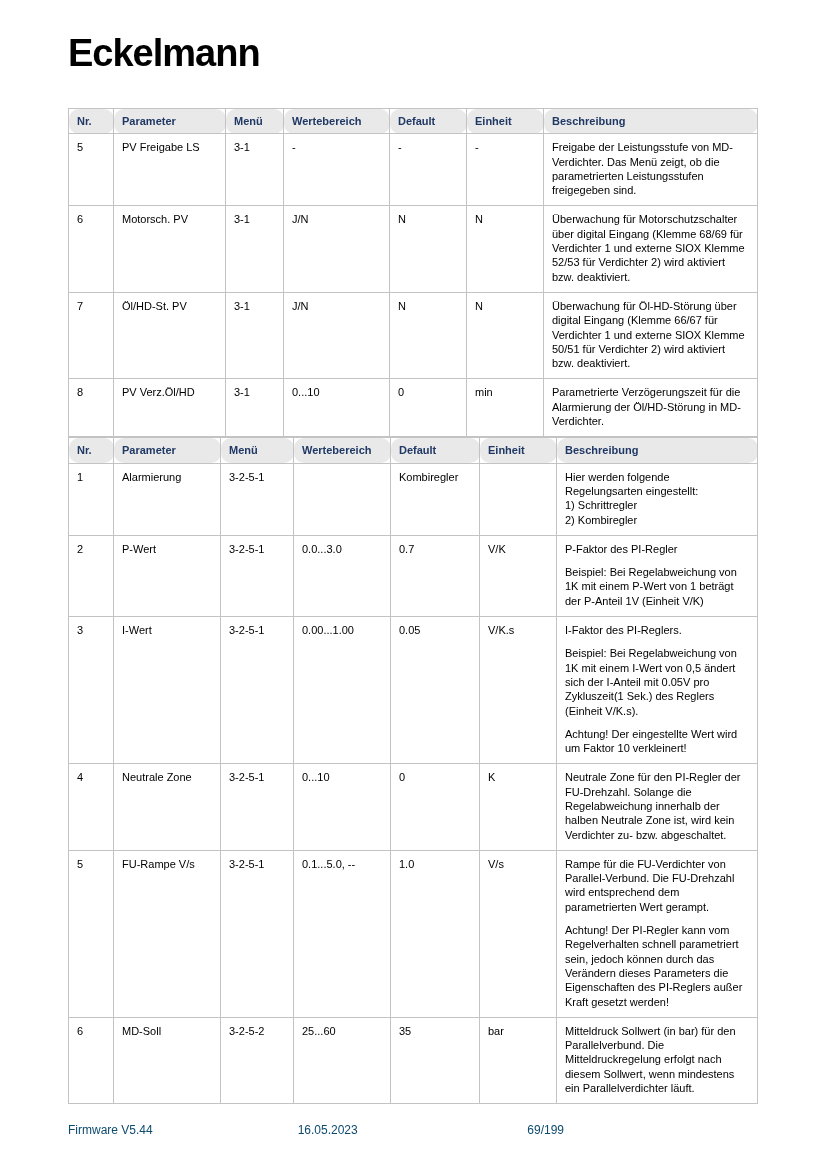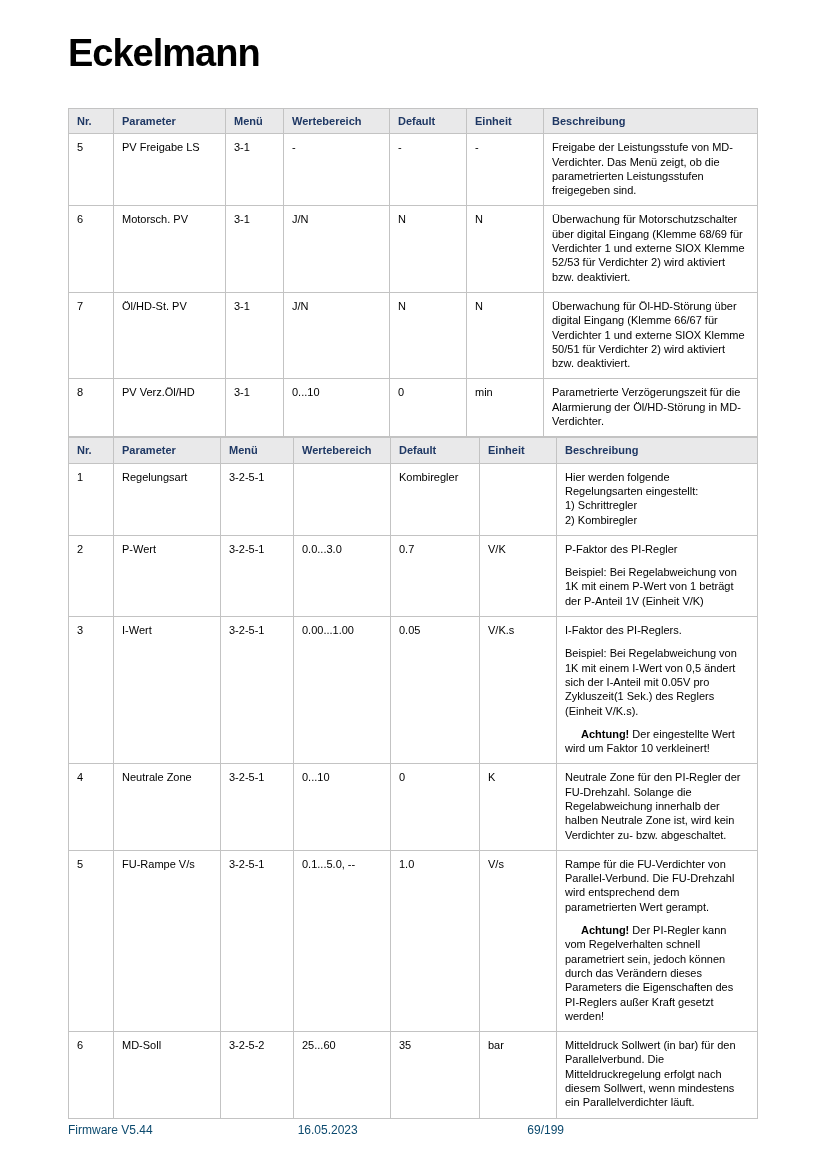--- a/index.html
+++ b/index.html
@@ -41,6 +41,7 @@
     font-weight:bold;
     padding-top:5px;
     padding-bottom:5px;
+    border-radius:10px;
   }
   .desc-block { }
   .desc-block.gap { margin-top:9px; }

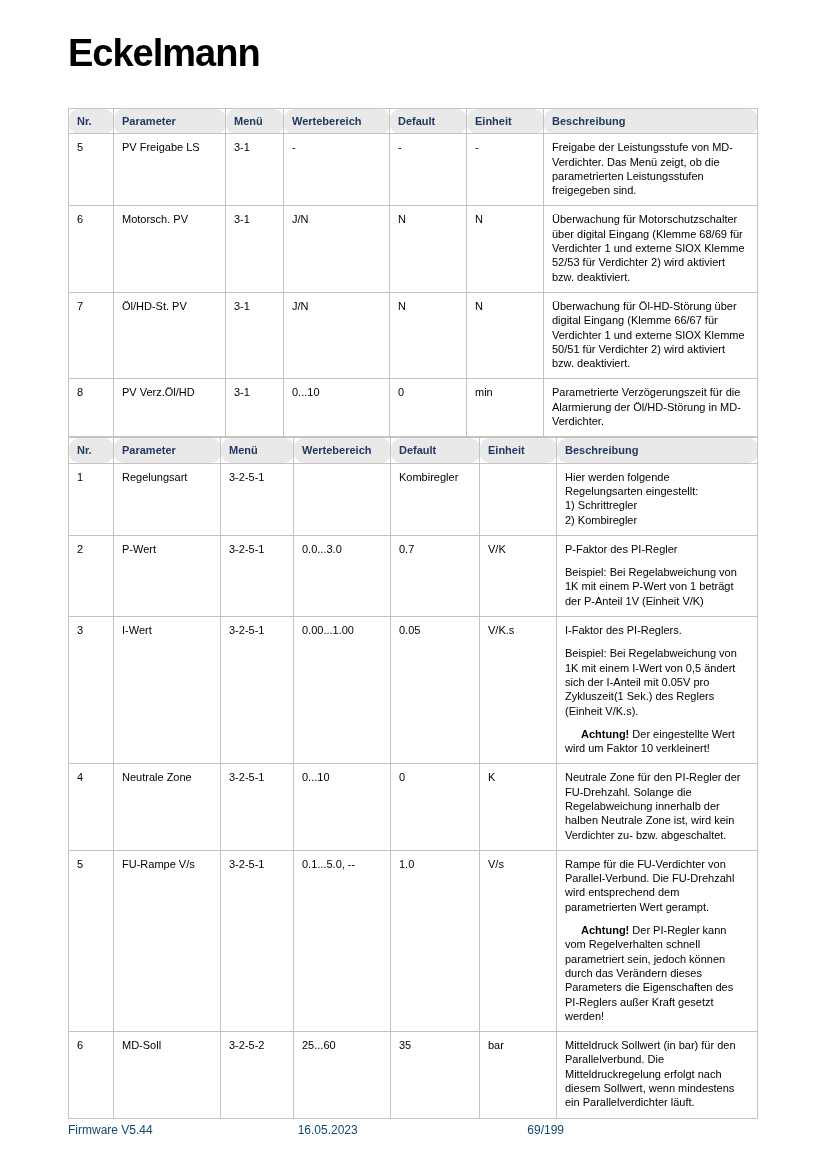--- a/index.html
+++ b/index.html
@@ -168,7 +168,7 @@
         <tbody>
             <tr>
               <td>1</td>
-              <td>Regelungsart</td>
+              <td>Alarmierung</td>
               <td>3-2-5-1</td>
               <td></td>
               <td>Kombiregler</td>

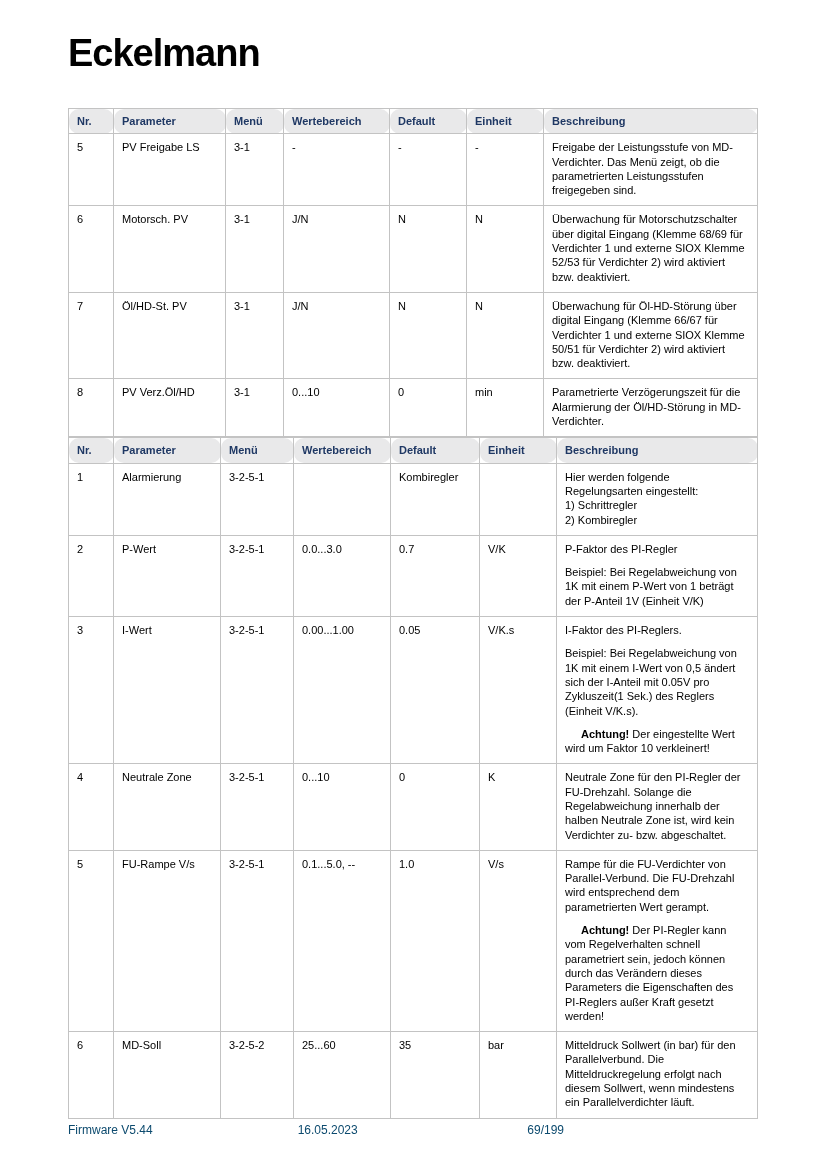--- a/index.html
+++ b/index.html
@@ -45,7 +45,7 @@
   }
   .desc-block { }
   .desc-block.gap { margin-top:9px; }
-  .bold { font-weight:bold;margin-left:16px; }
+  .bold { font-weight:normal; }
   .section-title {
     font-size:12.5px;
     font-weight:bold;

